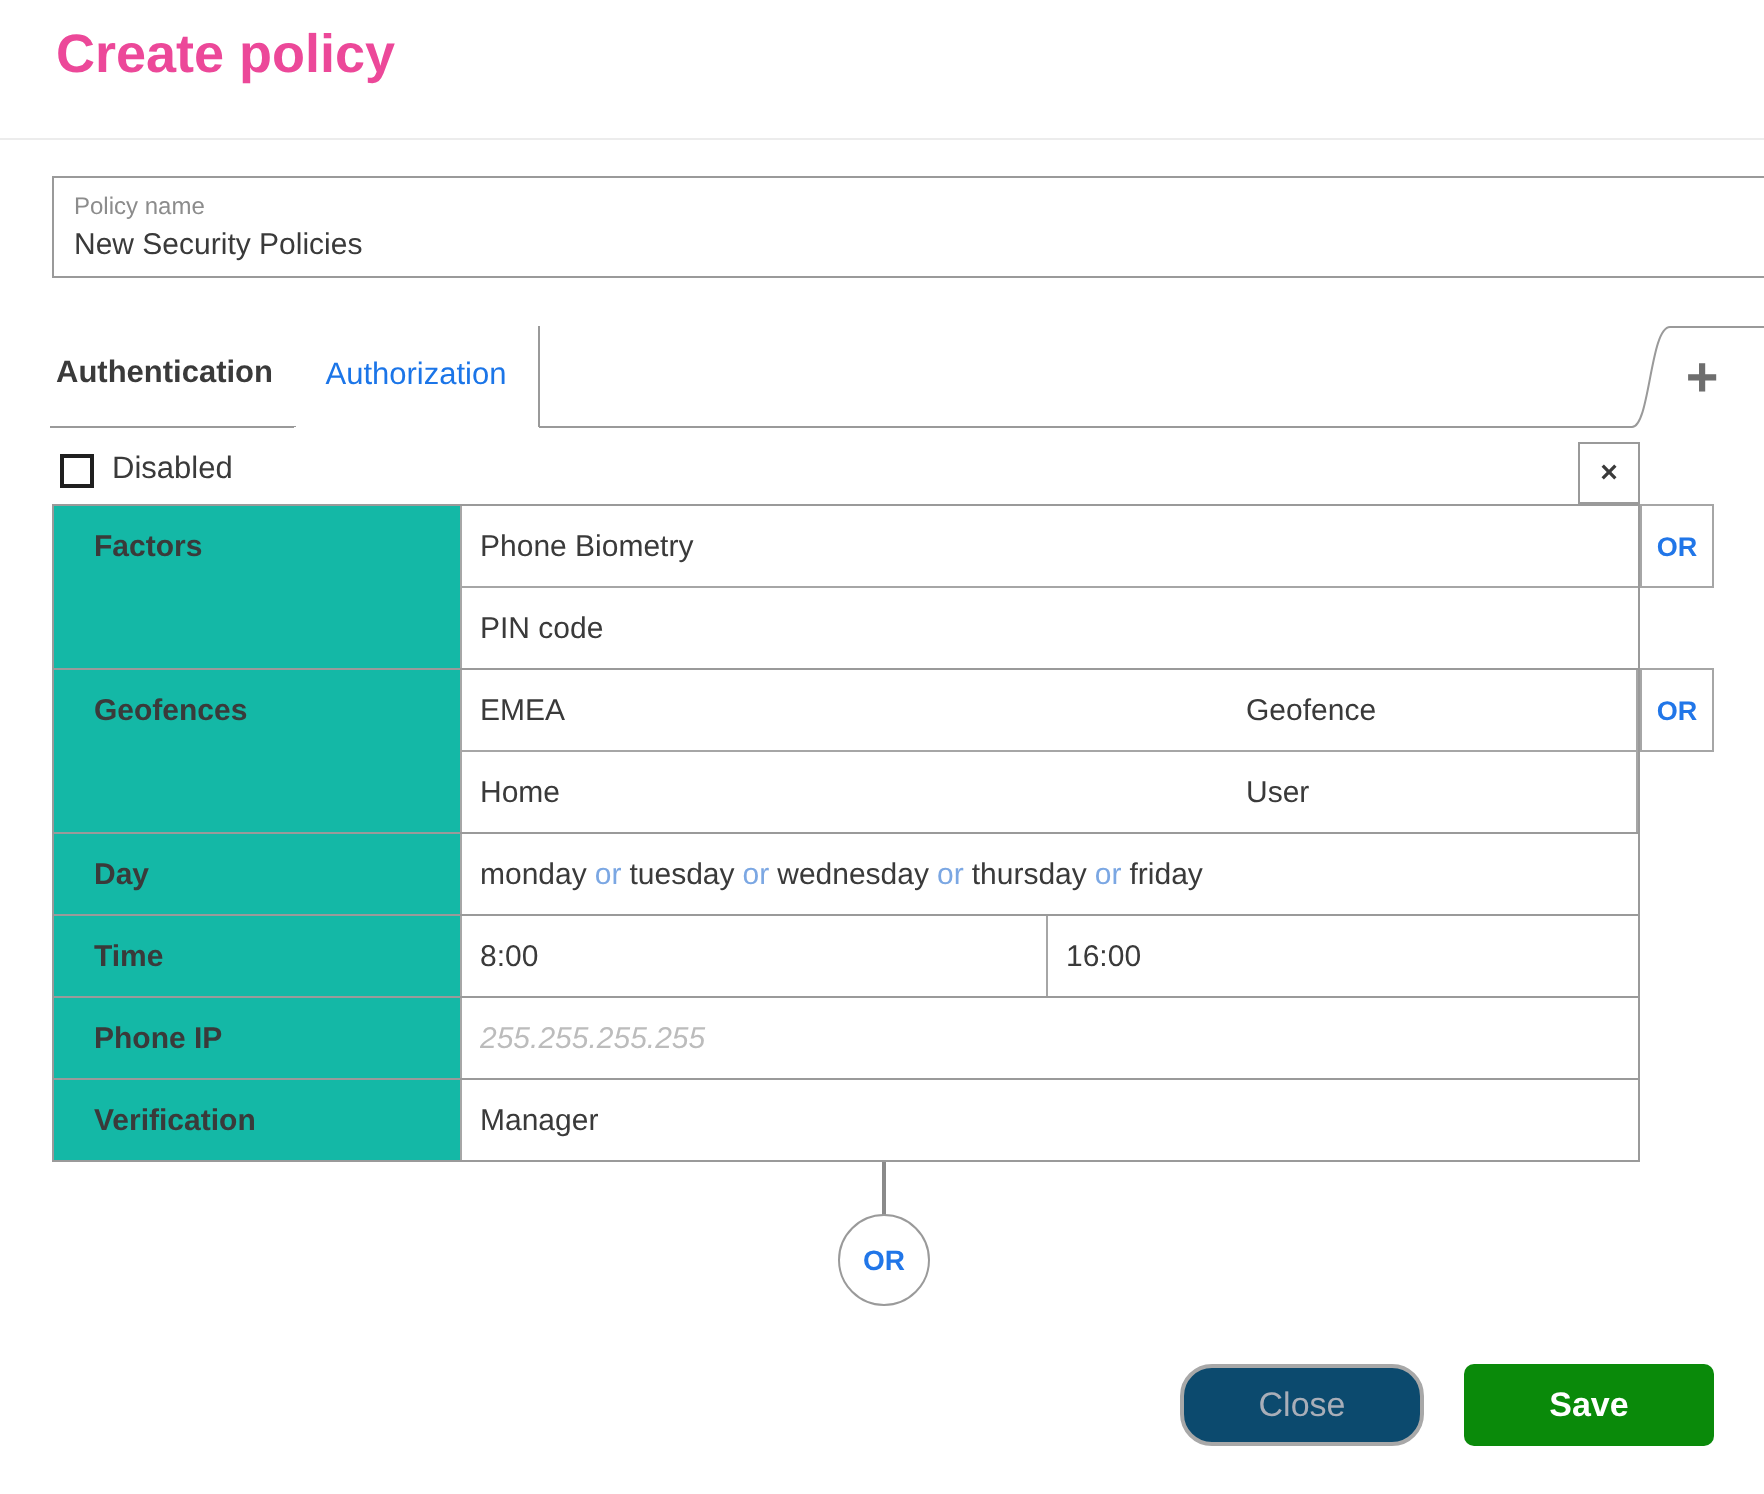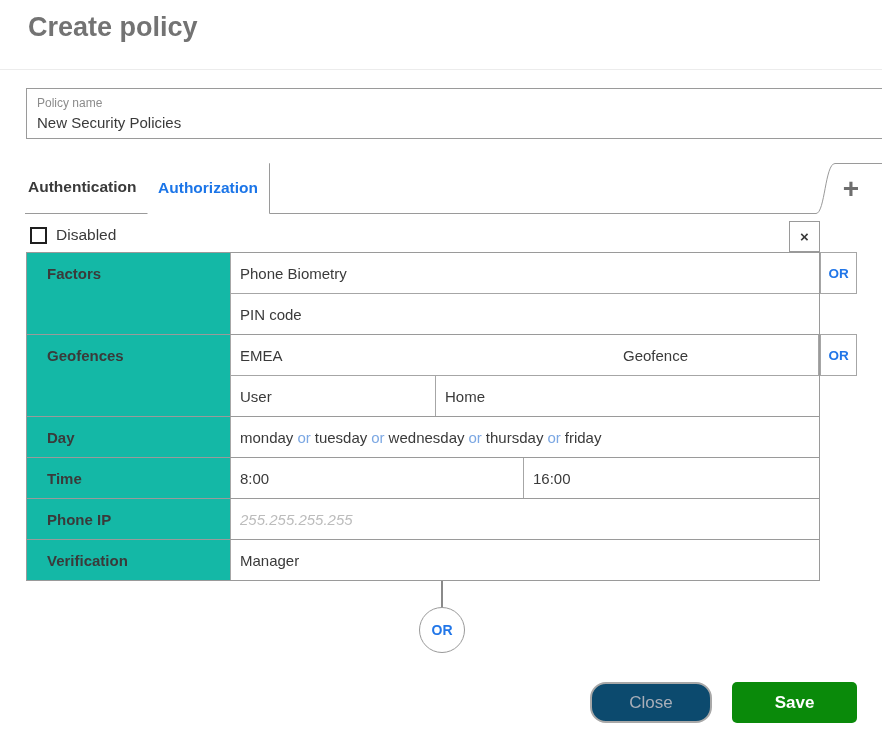--- a/index.html
+++ b/index.html
@@ -9,7 +9,7 @@
   }
   .title {
     position:absolute; left:28px; top:12px;
-    font-size:27px; font-weight:bold; color:#737373;
+    font-size:27px; font-weight:bold; color:#ec4899;
   }
   .top-divider { position:absolute; left:0; top:69px; width:882px; height:1px; background:#ececec; }
 

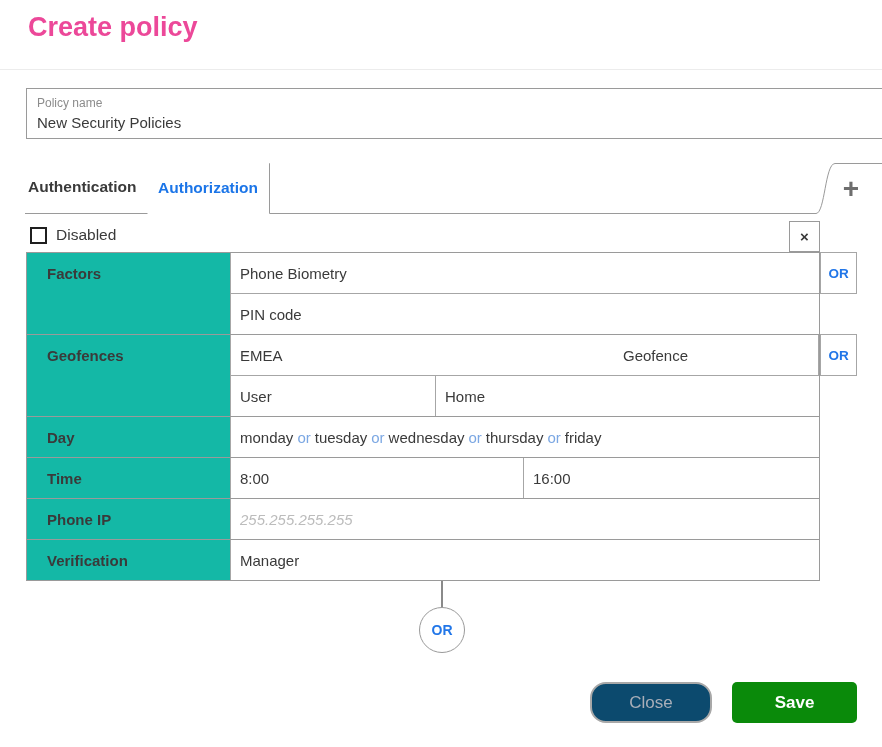--- a/index.html
+++ b/index.html
@@ -30,7 +30,7 @@
   .tab-authz {
     position:absolute; left:147px; top:3px; width:122px; height:50px;
     display:flex; align-items:center; justify-content:center;
-    font-size:15.5px; font-weight:bold; color:#1b75e8; background:#fff; cursor:pointer;
+    font-size:15.5px; font-weight:normal; color:#1b75e8; background:#fff; cursor:pointer;
   }
   .tab-add {
     position:absolute; left:830px; top:8px; width:42px; height:42px;

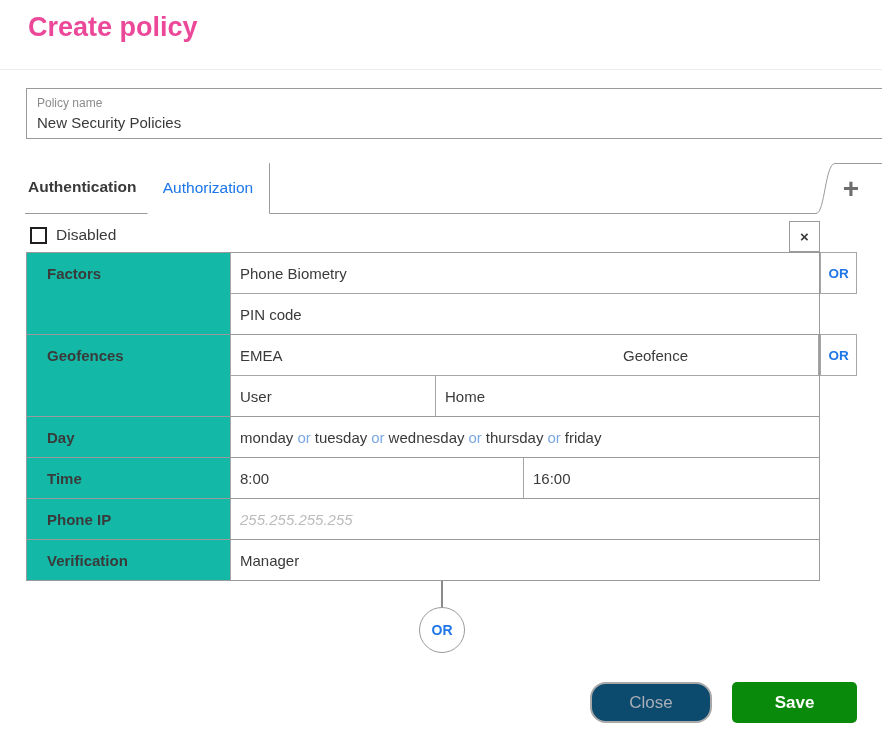--- a/index.html
+++ b/index.html
@@ -163,8 +163,8 @@
           <div class="or-badge">OR</div>
         </div>
         <div class="g-row">
+          <div class="cell grow">Home</div>
           <div class="cell geo1">User</div>
-          <div class="cell grow">Home</div>
         </div>
       </div>
     </div>

